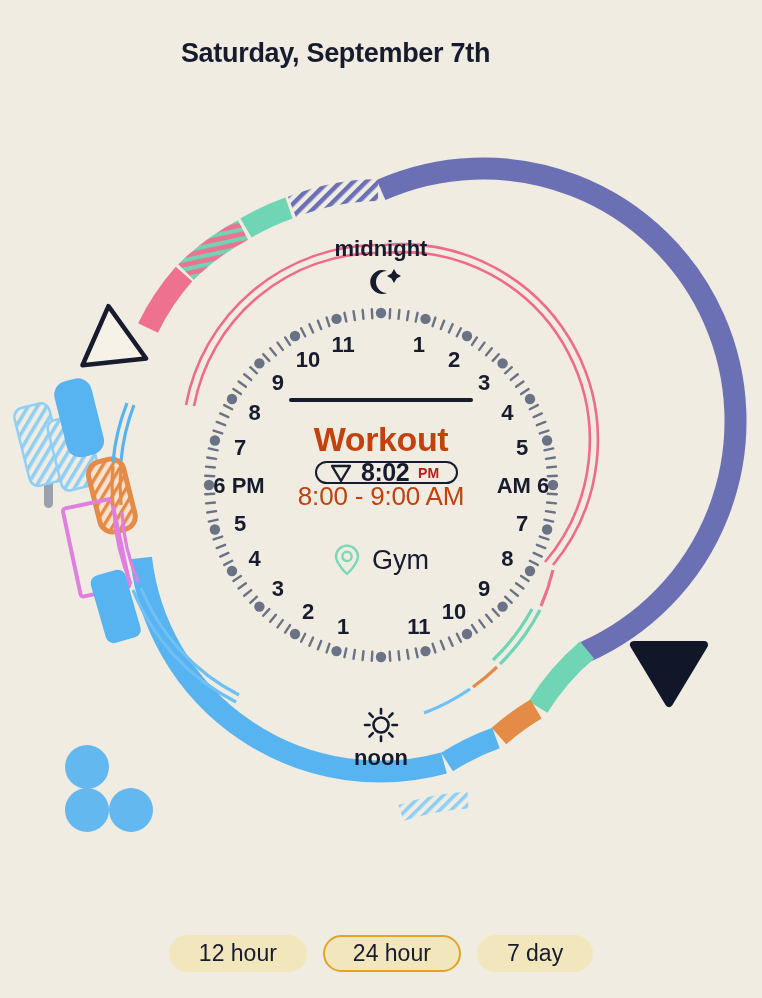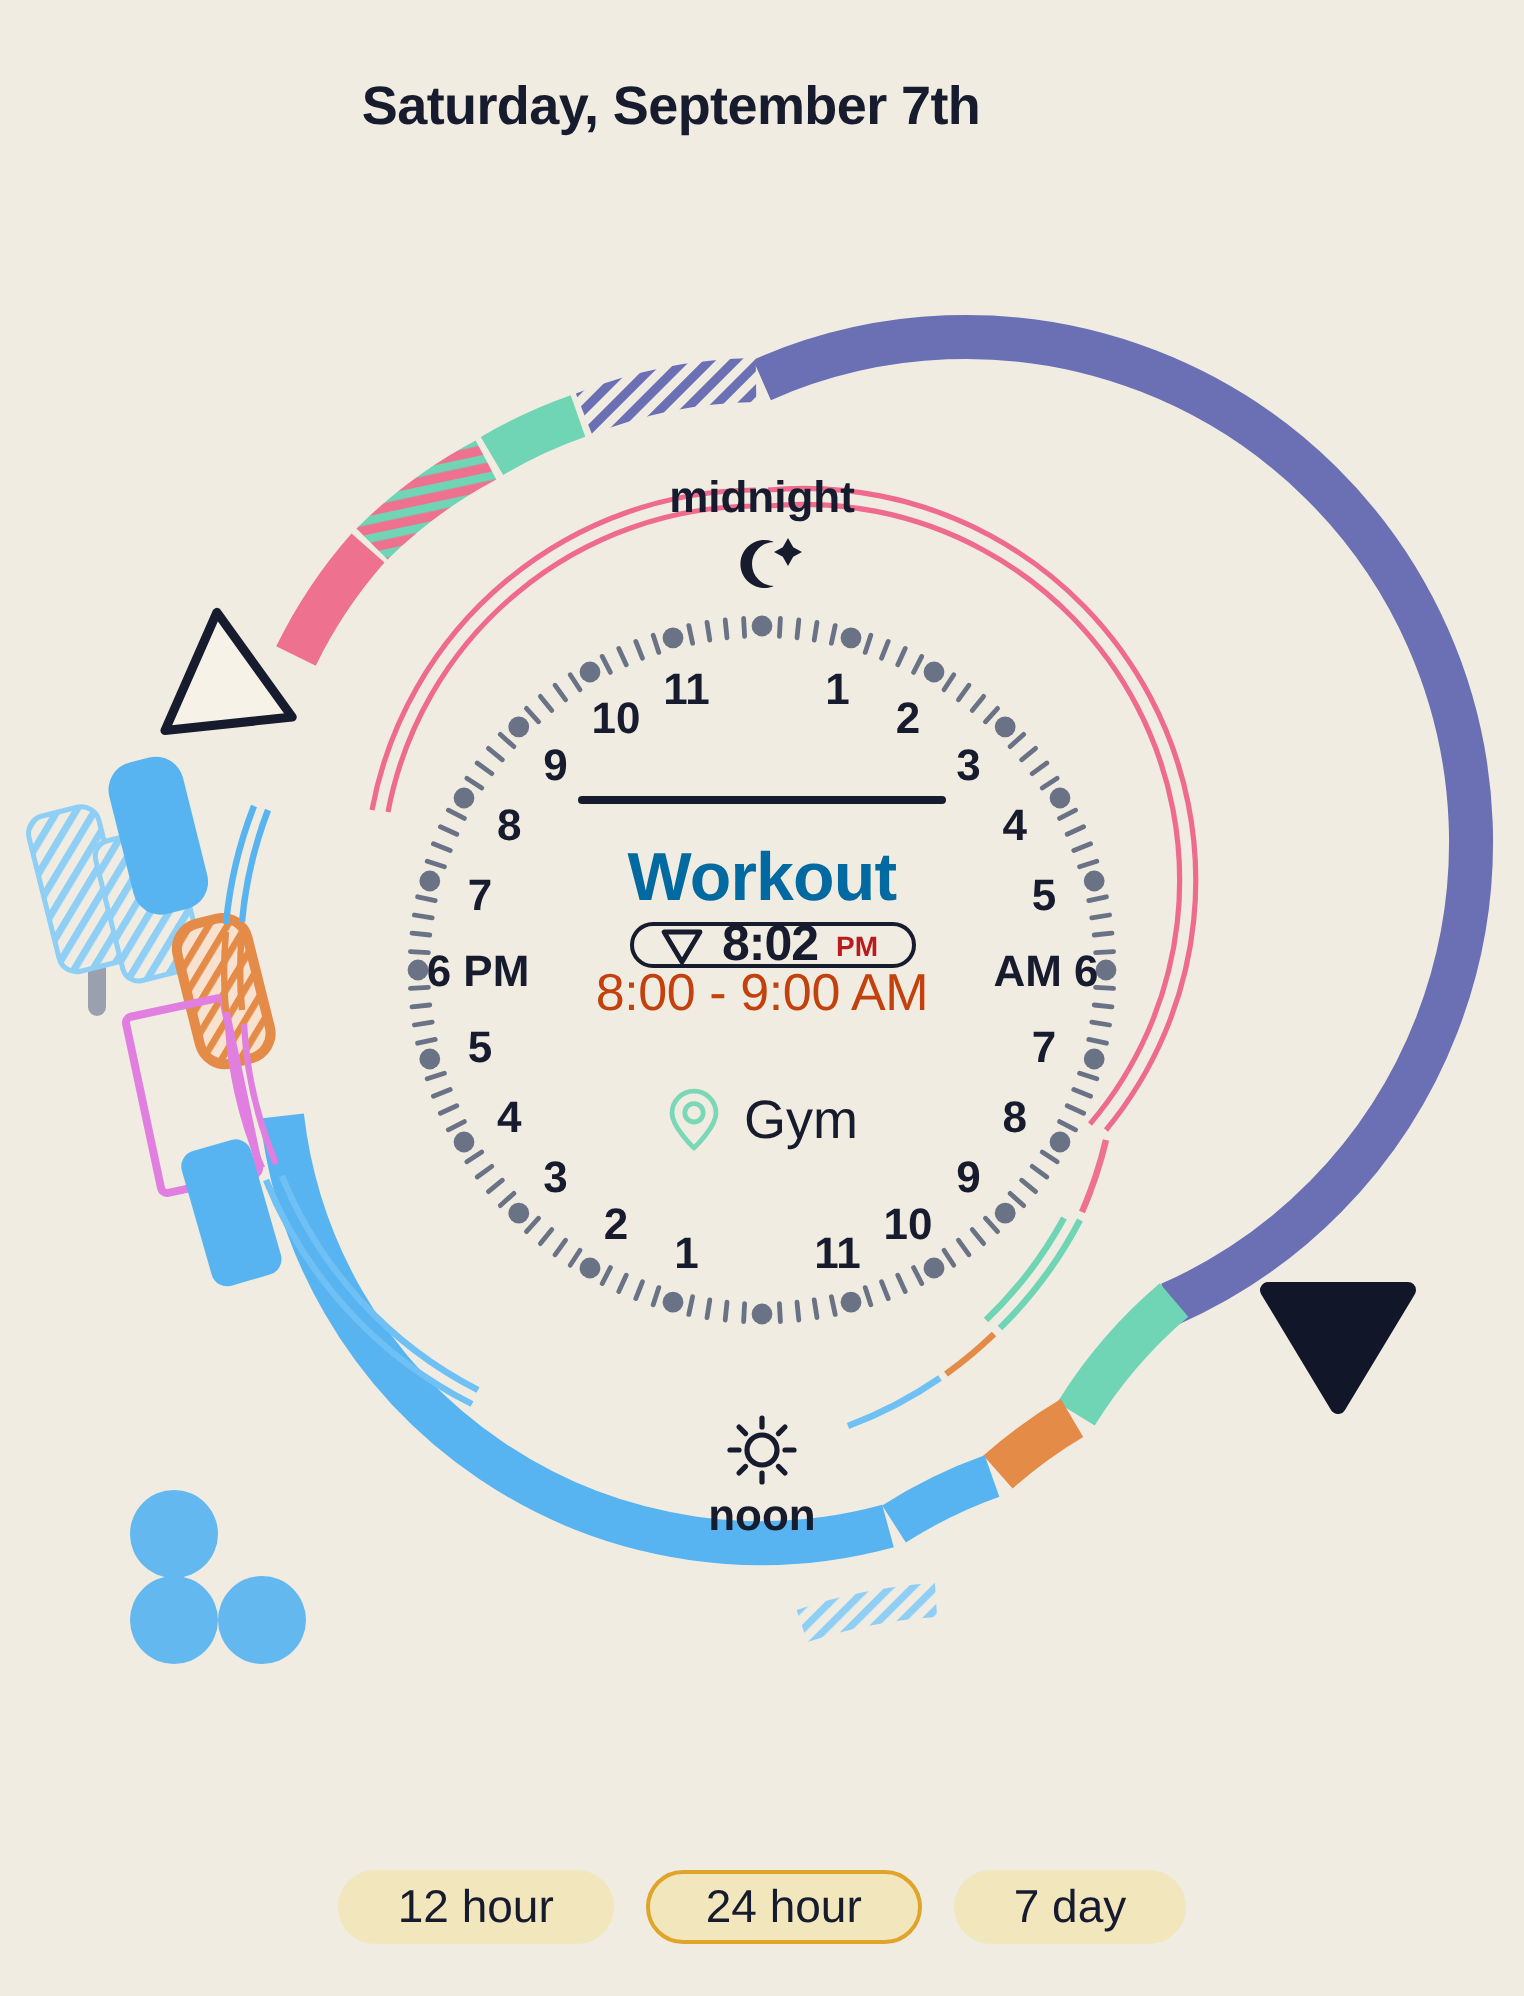--- a/index.html
+++ b/index.html
@@ -75,7 +75,7 @@
   #event-title {
     font-size: 34px;
     font-weight: bold;
-    color: #0369a1;
+    color: #c2410c;
     letter-spacing: -0.4px;
   }
   #event-time {

